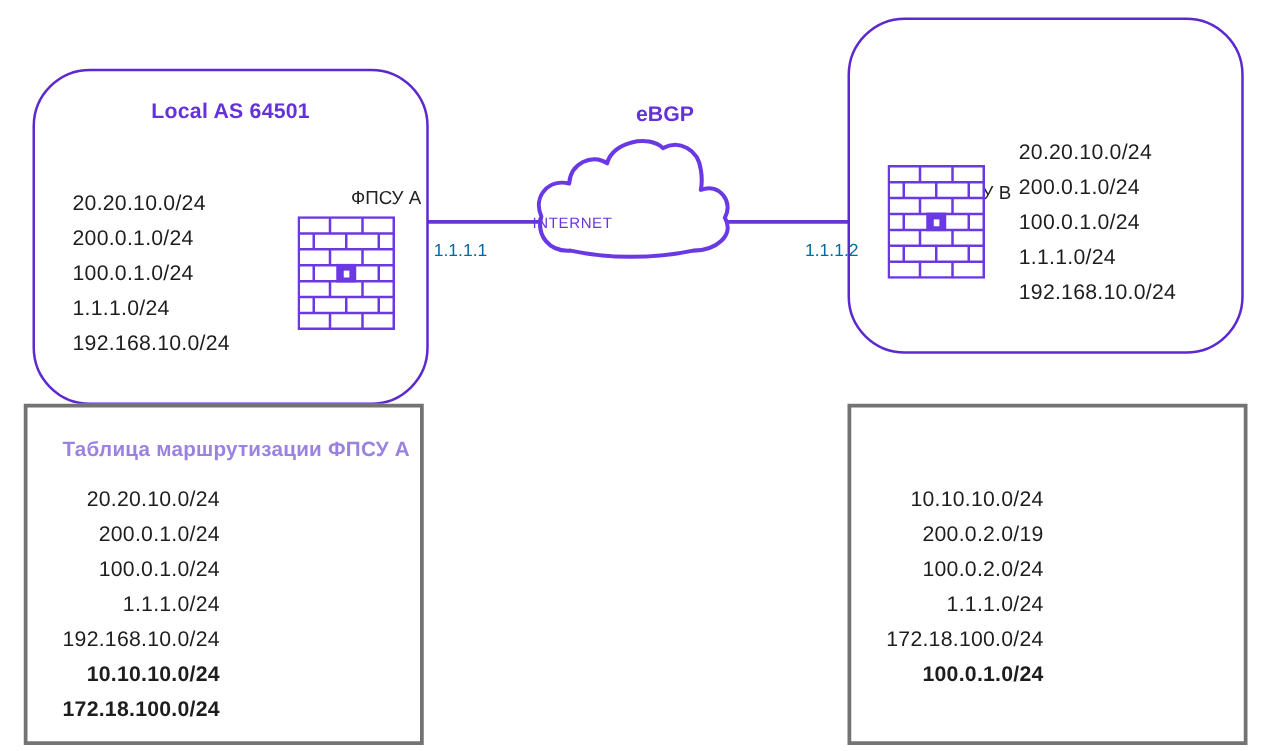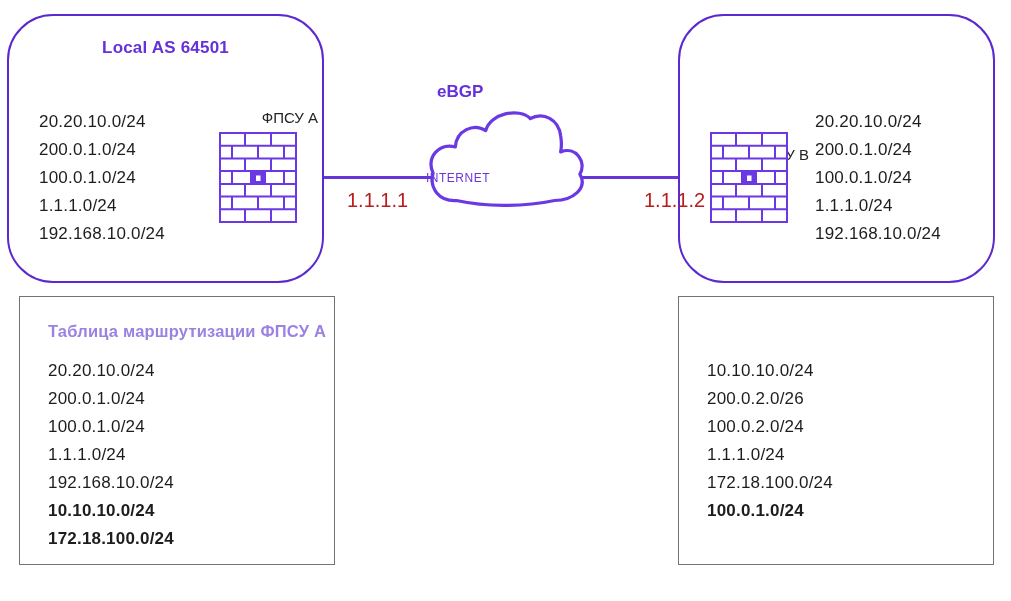--- a/index.html
+++ b/index.html
@@ -10,7 +10,7 @@
   
   .as-box{position:absolute;top:14px;width:313px;height:265px;
     border:2px solid #5c28cf;border-radius:46px;background:#ffffff;}
-  .as-box.left{left:7px;}
+  .as-box.left{left:26px;margin-top:41px;}
   .as-box.right{left:678px;}
   .as-title{position:absolute;top:22px;left:0;width:100%;text-align:center;
     font-weight:bold;font-size:17px;color:#6531d8;letter-spacing:.2px;}

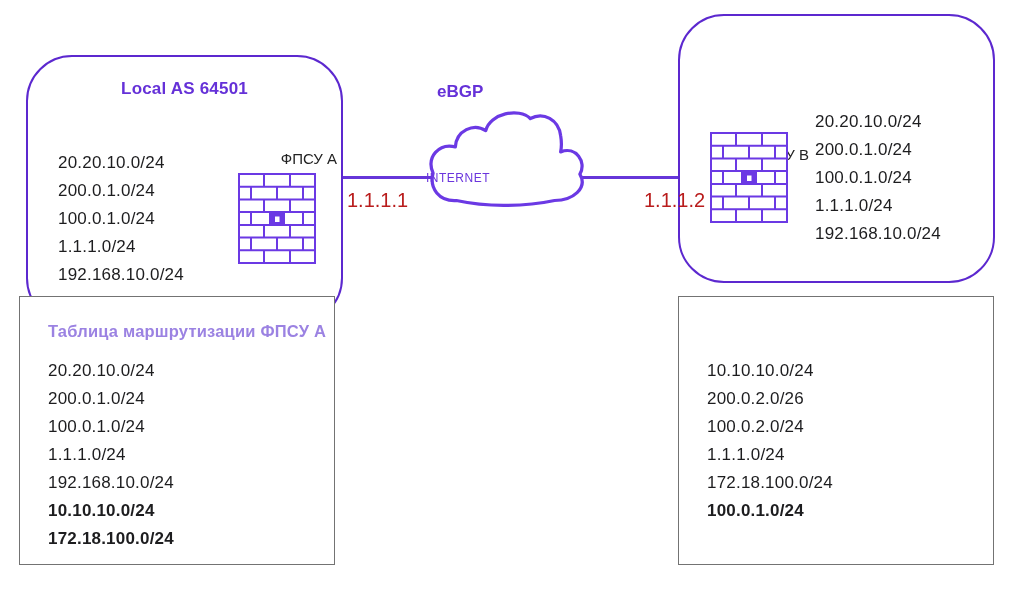--- a/index.html
+++ b/index.html
@@ -33,7 +33,7 @@
   .if-ip{position:absolute;top:192px;font-size:20px;line-height:17px;color:#b91c1c;}
   .if-ip.a{left:347px;}
   .if-ip.b{left:644px;}
-  .ebgp{position:absolute;left:437px;top:82px;width:140px;text-align:left;
+  .ebgp{position:absolute;left:462px;top:82px;width:140px;text-align:center;
     font-weight:bold;font-size:17px;color:#6531d8;}
   .cloud-svg{position:absolute;left:426px;top:109px;}
   .cloud-label{position:absolute;left:426px;top:171px;width:162px;

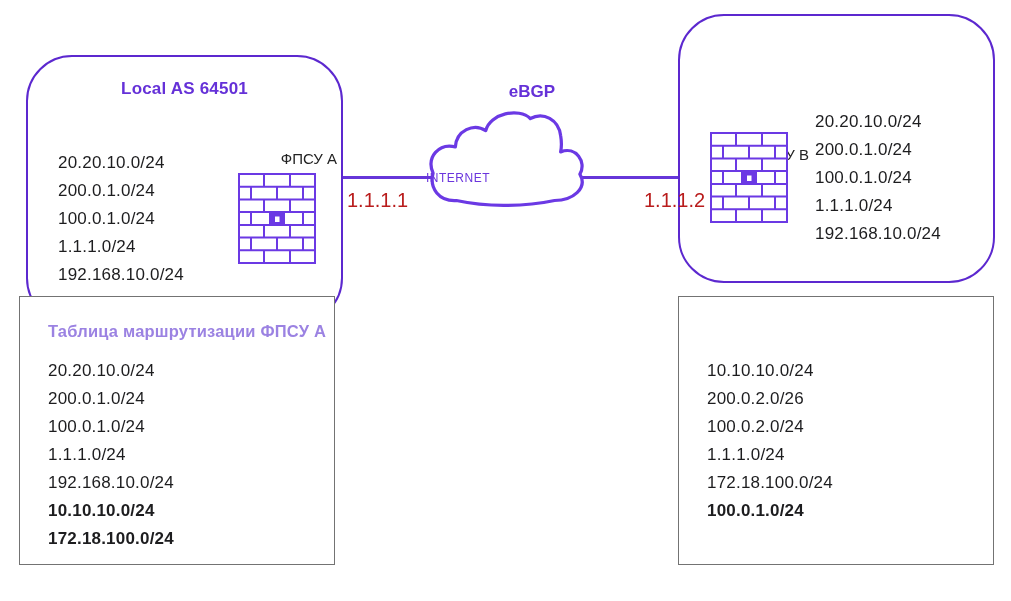--- a/index.html
+++ b/index.html
@@ -30,7 +30,7 @@
   .link-line{position:absolute;top:176px;height:3px;background:#6636d9;}
   .link-line.left{left:307px;width:138px;}
   .link-line.right{left:573px;width:139px;}
-  .if-ip{position:absolute;top:192px;font-size:20px;line-height:17px;color:#b91c1c;}
+  .if-ip{position:absolute;top:192px;font-size:14px;line-height:17px;color:#0369a1;}
   .if-ip.a{left:347px;}
   .if-ip.b{left:644px;}
   .ebgp{position:absolute;left:462px;top:82px;width:140px;text-align:center;

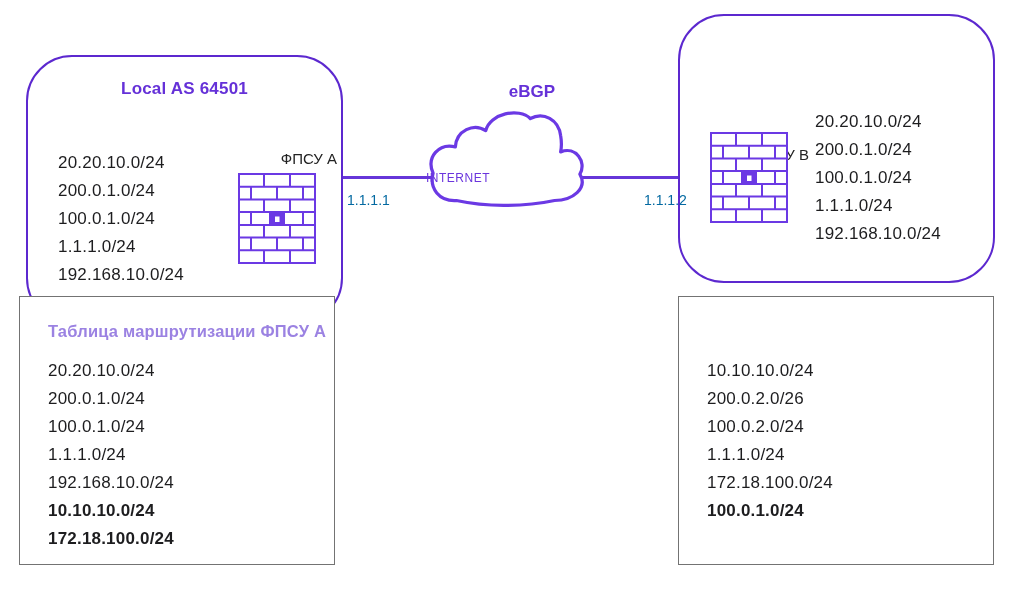--- a/index.html
+++ b/index.html
@@ -39,8 +39,8 @@
   .cloud-label{position:absolute;left:426px;top:171px;width:162px;
     font-size:12px;letter-spacing:.5px;color:#6b35dd;}
   
-  .rt-box{position:absolute;top:296px;width:314px;height:267px;
-    border:1px solid #737373;background:#ffffff;}
+  .rt-box{position:absolute;top:323px;width:314px;height:267px;
+    border:3px solid #737373;background:#ffffff;text-align:right;}
   .rt-box.left{left:19px;}
   .rt-box.right{left:678px;}
   .rt-title{position:absolute;left:28px;top:25px;font-weight:bold;font-size:16.5px;

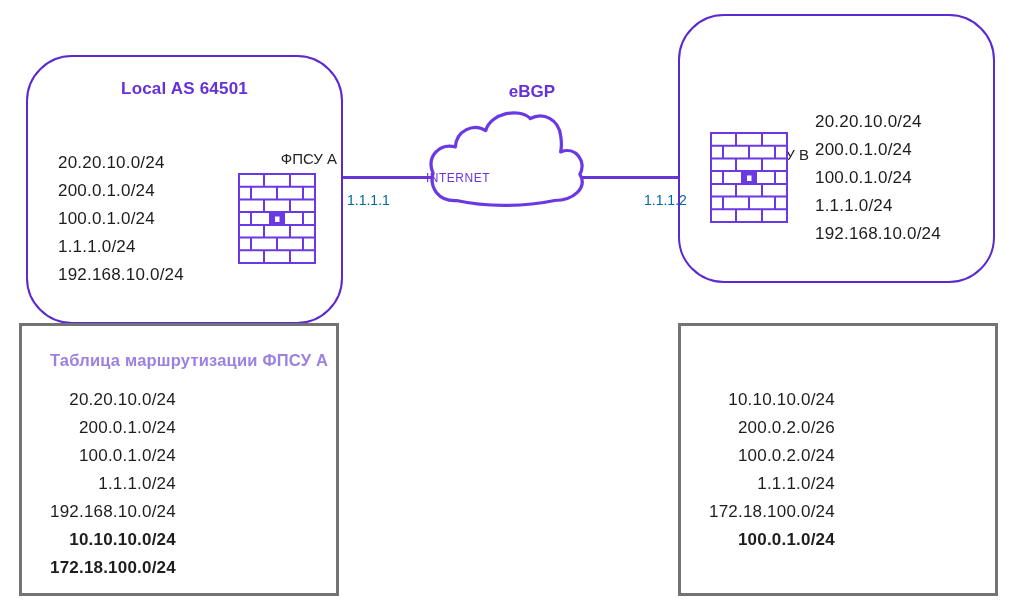--- a/index.html
+++ b/index.html
@@ -144,7 +144,7 @@
   <div class="rt-box right">
     <div class="rt-list">
       <div>10.10.10.0/24</div>
-      <div>200.0.2.0/26</div>
+      <div>200.0.2.0/19</div>
       <div>100.0.2.0/24</div>
       <div>1.1.1.0/24</div>
       <div>172.18.100.0/24</div>

